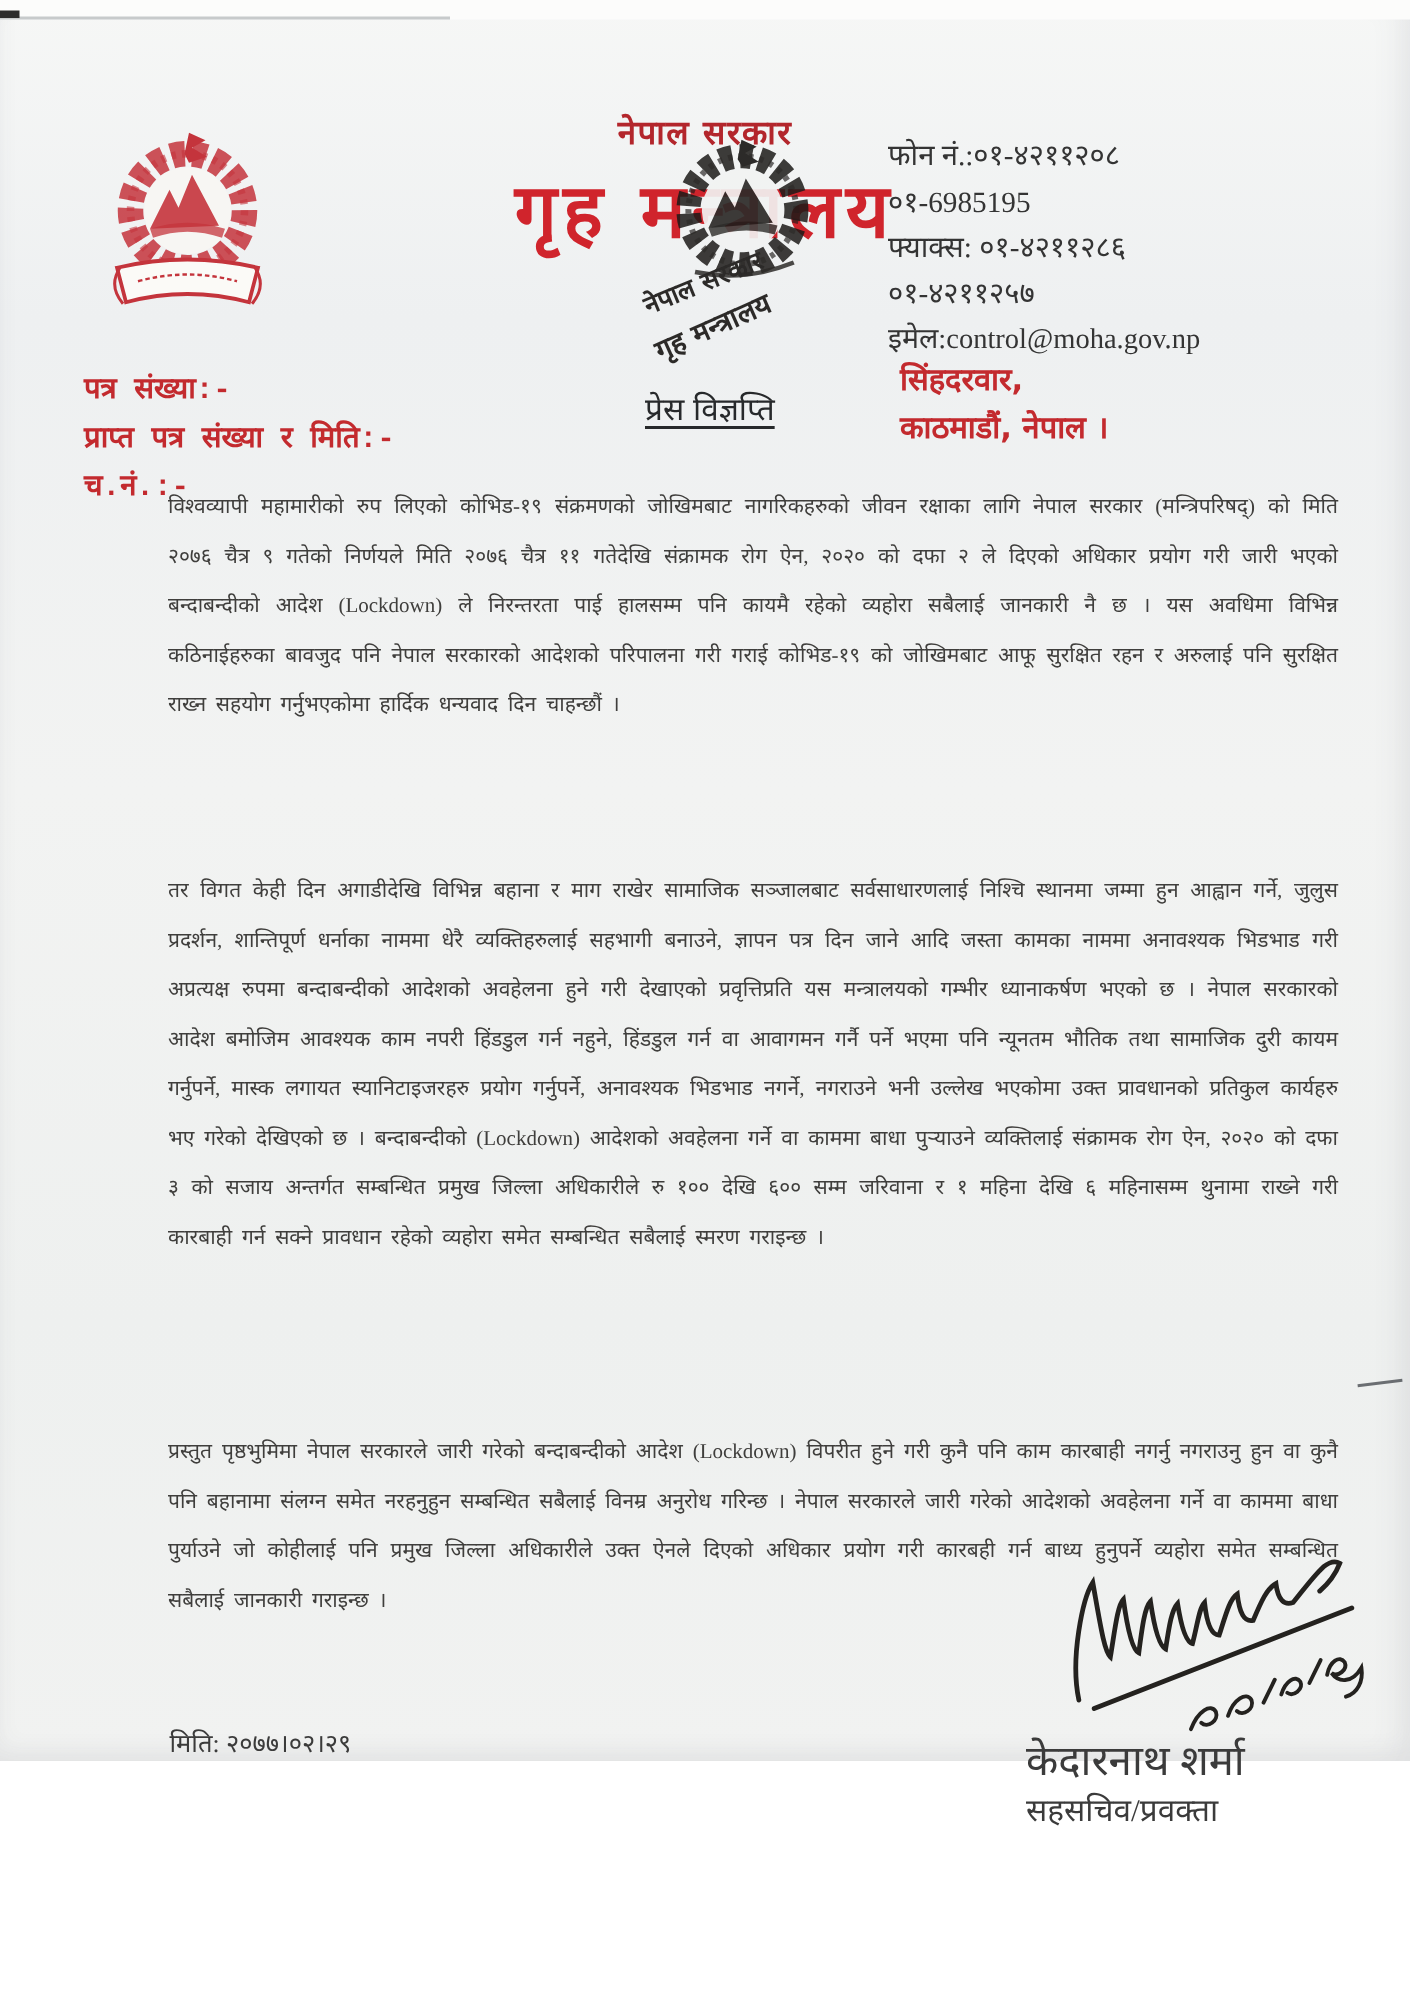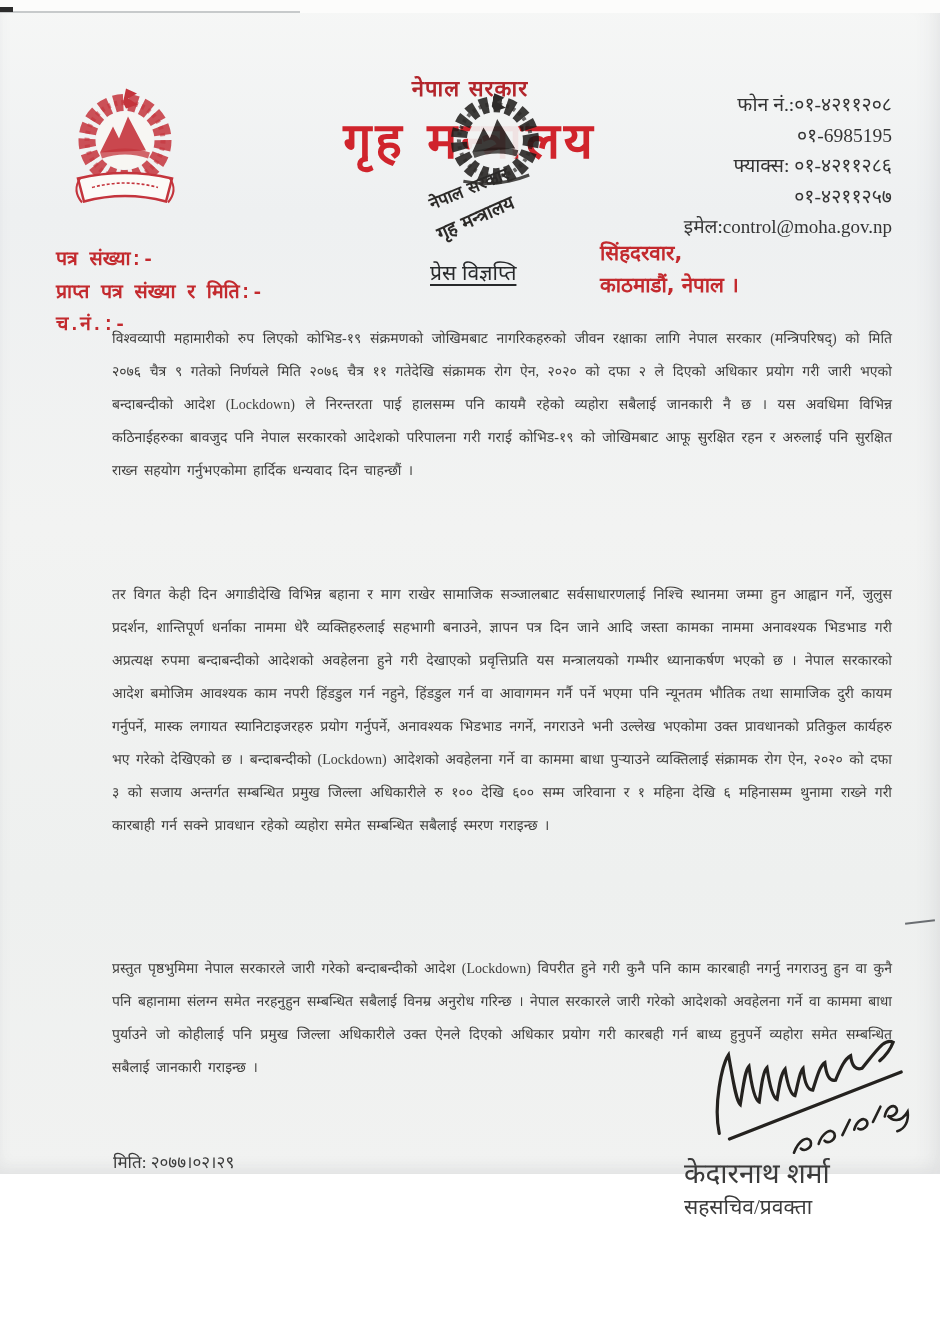--- a/index.html
+++ b/index.html
@@ -32,7 +32,7 @@
   .stamp{position:absolute;left:393px;top:88px;width:214px;height:165px;transform:rotate(-2deg);opacity:.92;}
 
   .contact{
-    position:absolute;right:48px;top:90px;width:300px;text-align:right;
+    position:absolute;right:48px;top:90px;width:300px;text-align:left;
     font-size:19.5px;color:#343434;line-height:30.5px;
     font-family:"Liberation Serif","DejaVu Serif",serif;
   }

